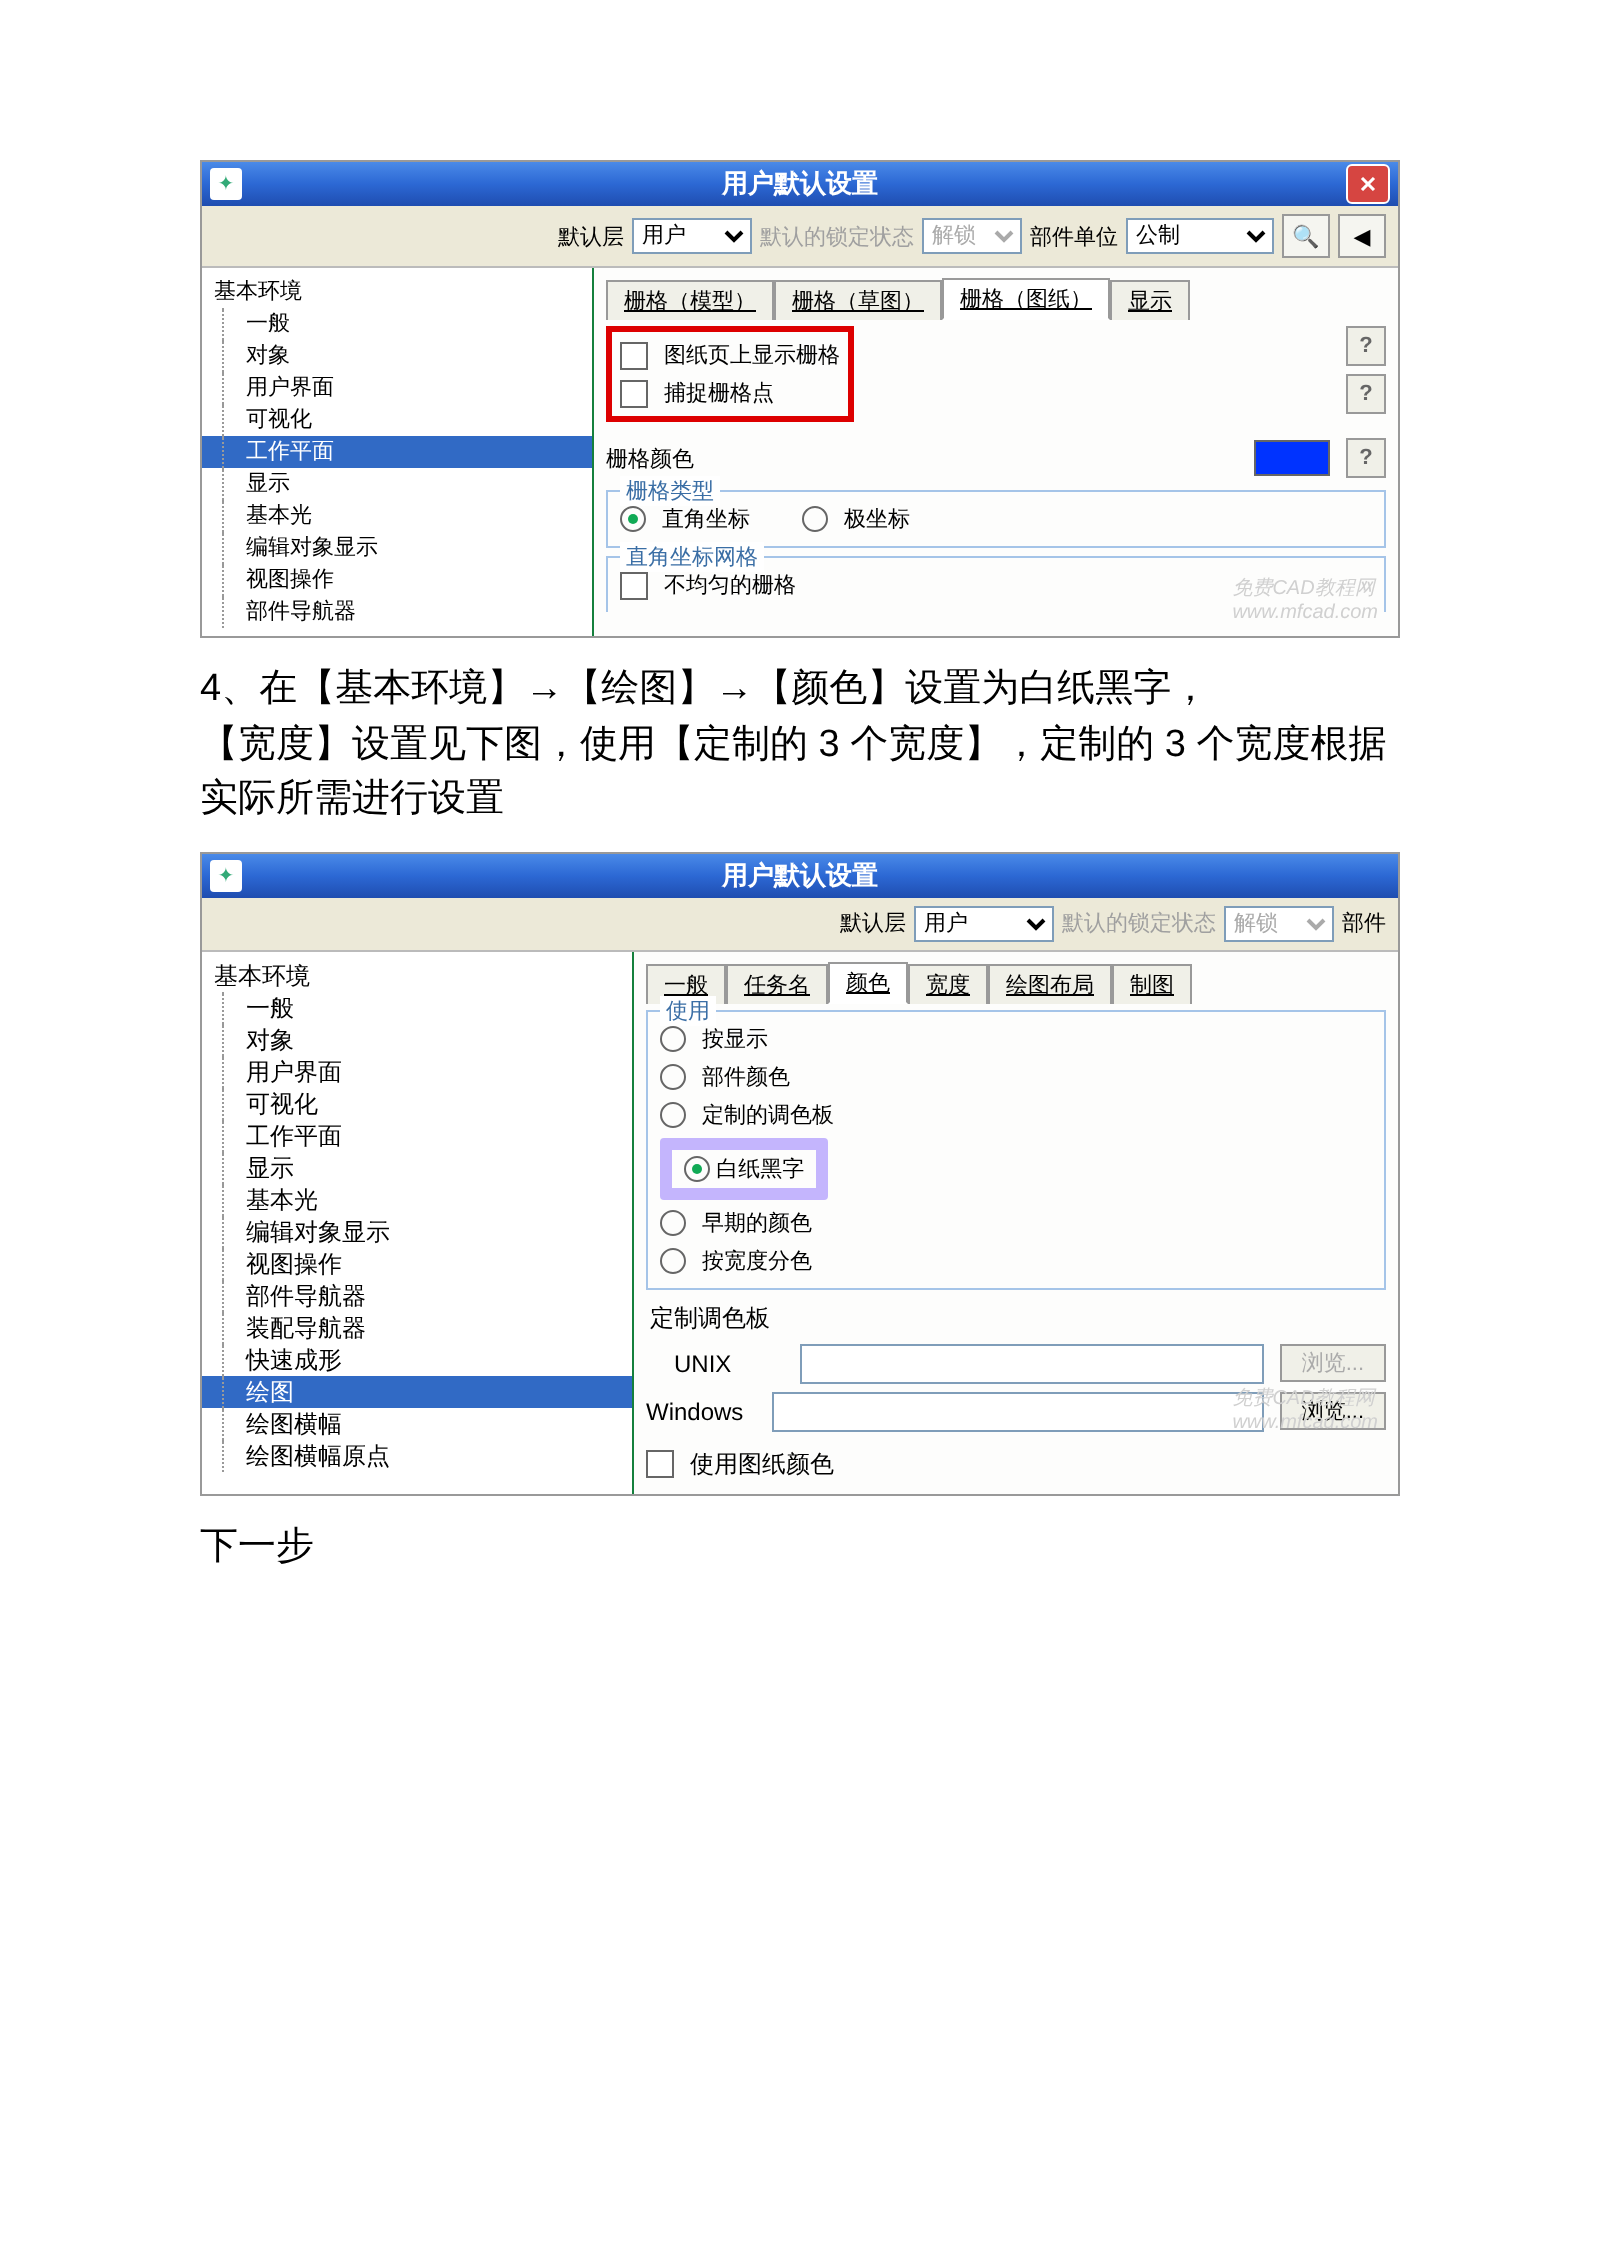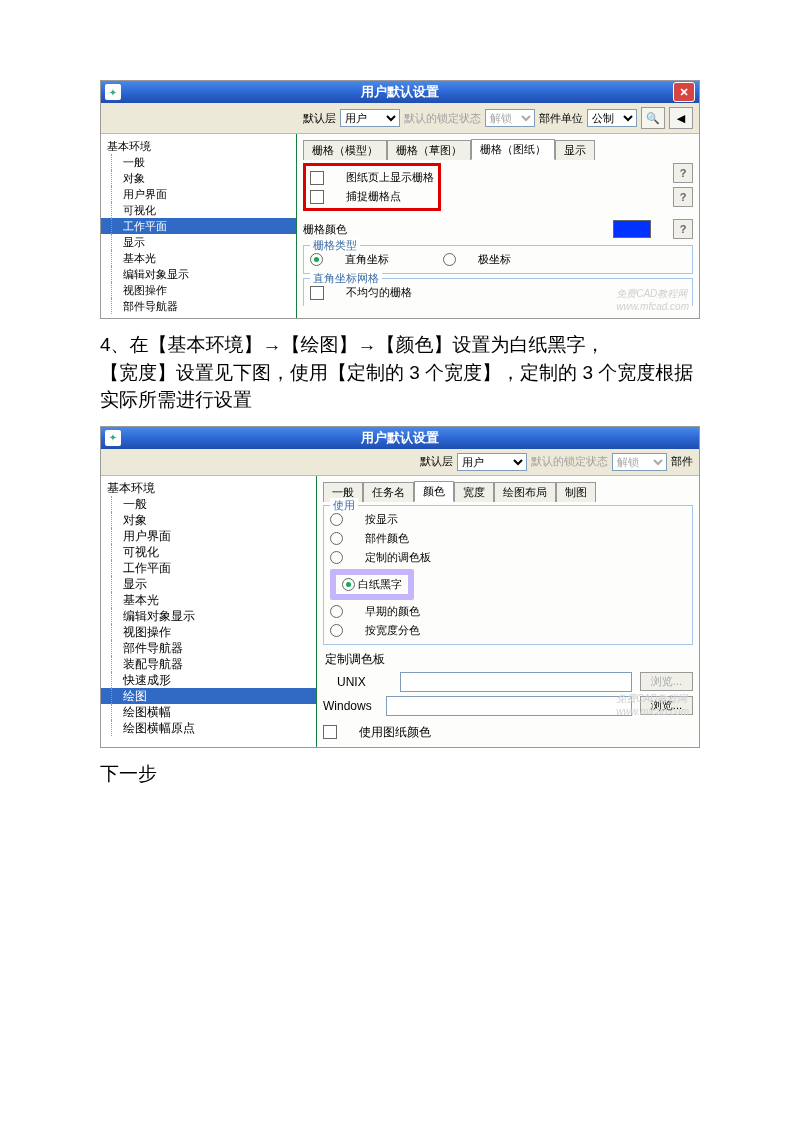--- a/index.html
+++ b/index.html
@@ -266,7 +266,7 @@
       <span class="disabled-text">默认的锁定状态</span>
       <select style="width:50px;color:#aaa;"><option>解锁</option></select>
       <span>部件单位</span>
-      <select style="width:50px;"><option>公制</option></select>
+      <select style="width:74px;"><option>公制</option></select>
       <div class="iconbtn">🔍</div>
       <div class="iconbtn">◀</div>
     </div>

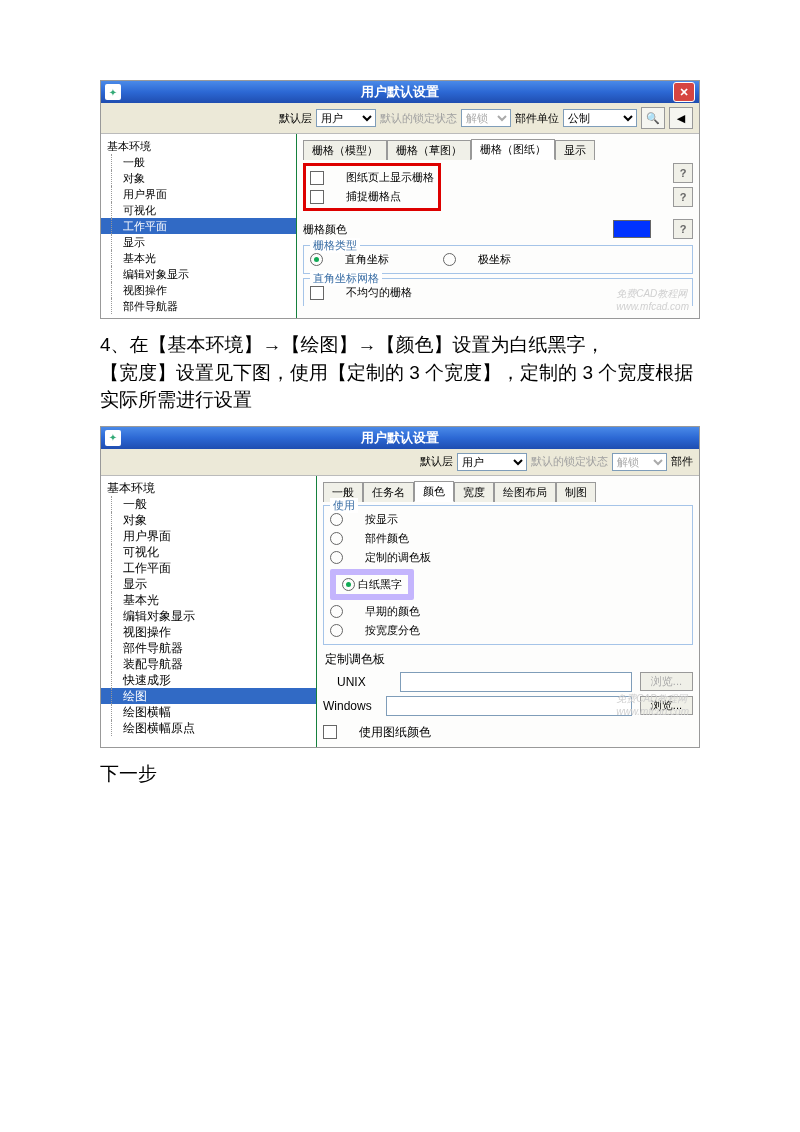--- a/index.html
+++ b/index.html
@@ -132,6 +132,7 @@
     gap: 0;
     margin-bottom: 4px;
     align-items: flex-end;
+    text-decoration: underline;
   }
   .tab {
     border: 1px solid #999;

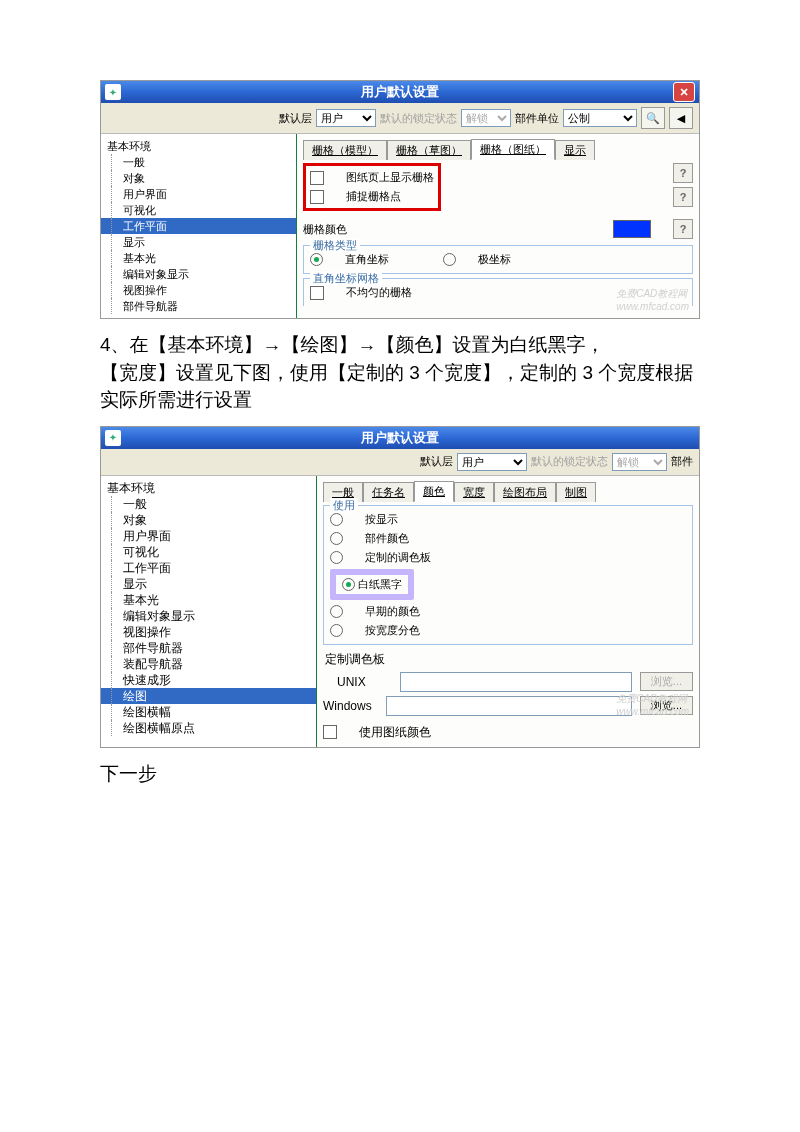--- a/index.html
+++ b/index.html
@@ -150,7 +150,7 @@
   .row {
     display: flex;
     align-items: center;
-    gap: 22px;
+    gap: 8px;
     padding: 2px 0;
   }
   .checkbox {

